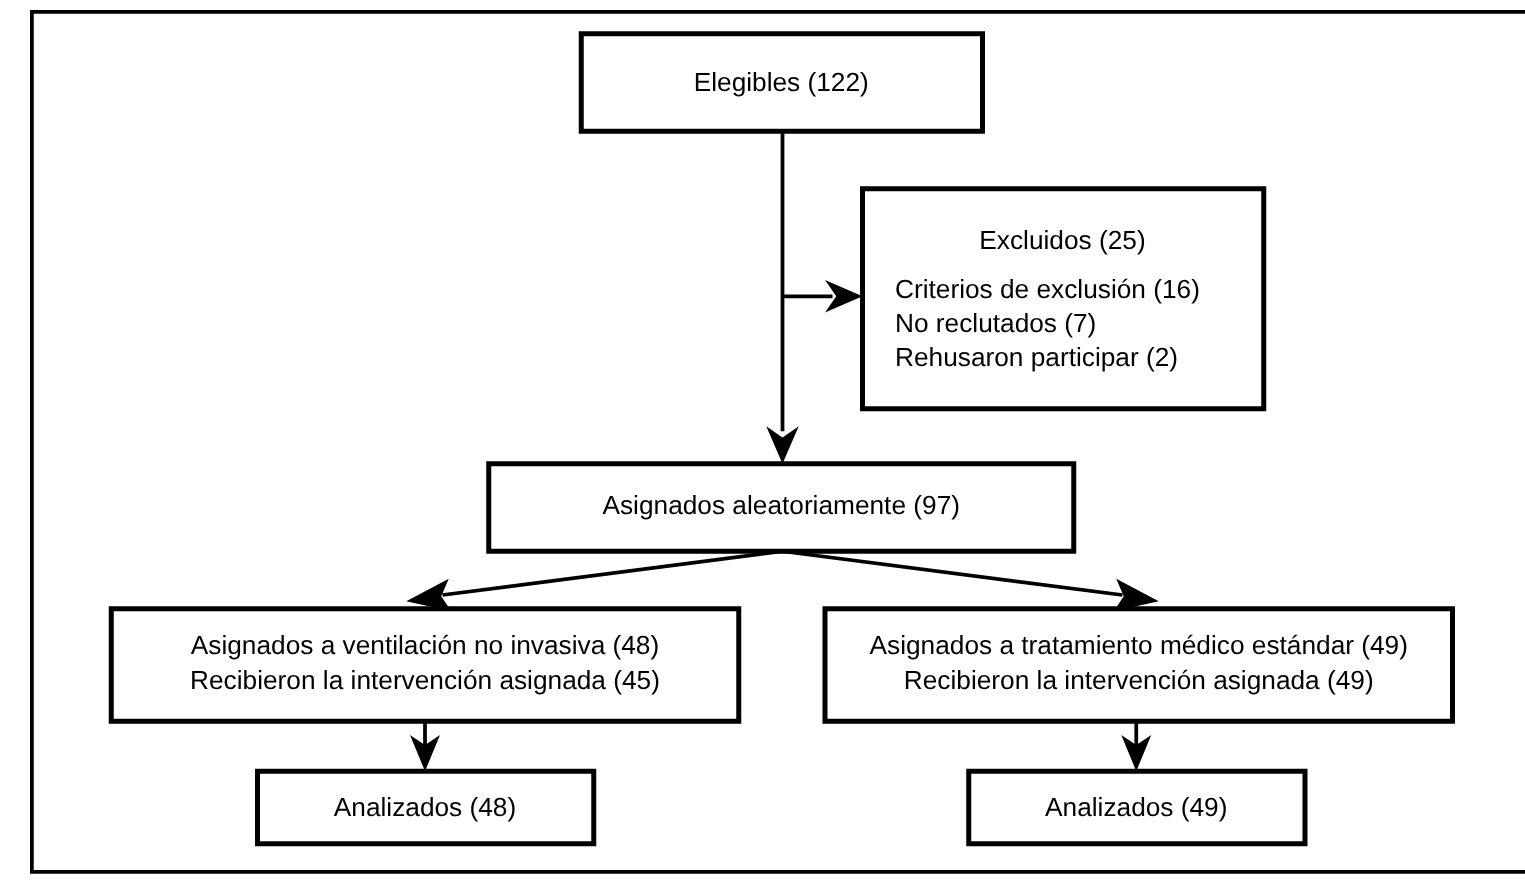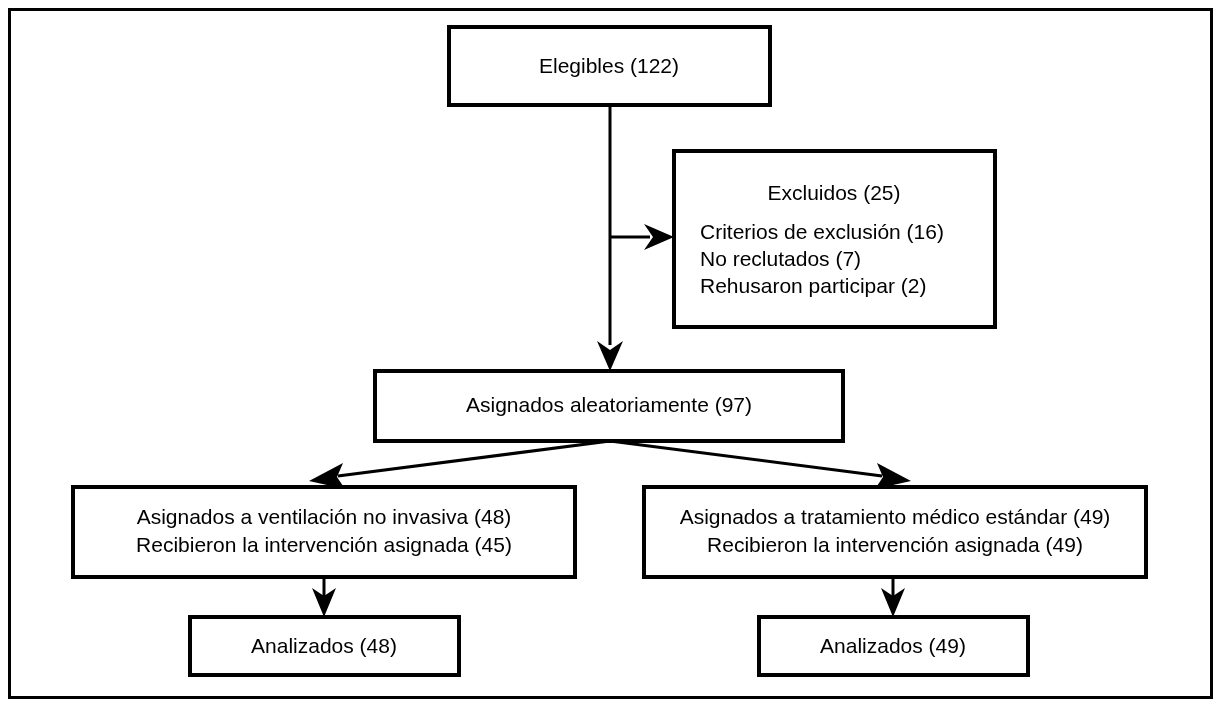--- a/index.html
+++ b/index.html
@@ -17,6 +17,7 @@
     position: relative;
     width: 1004px;
     height: 708px;
+    padding-left: 16px;
   }
   svg.flow {
     display: block;

